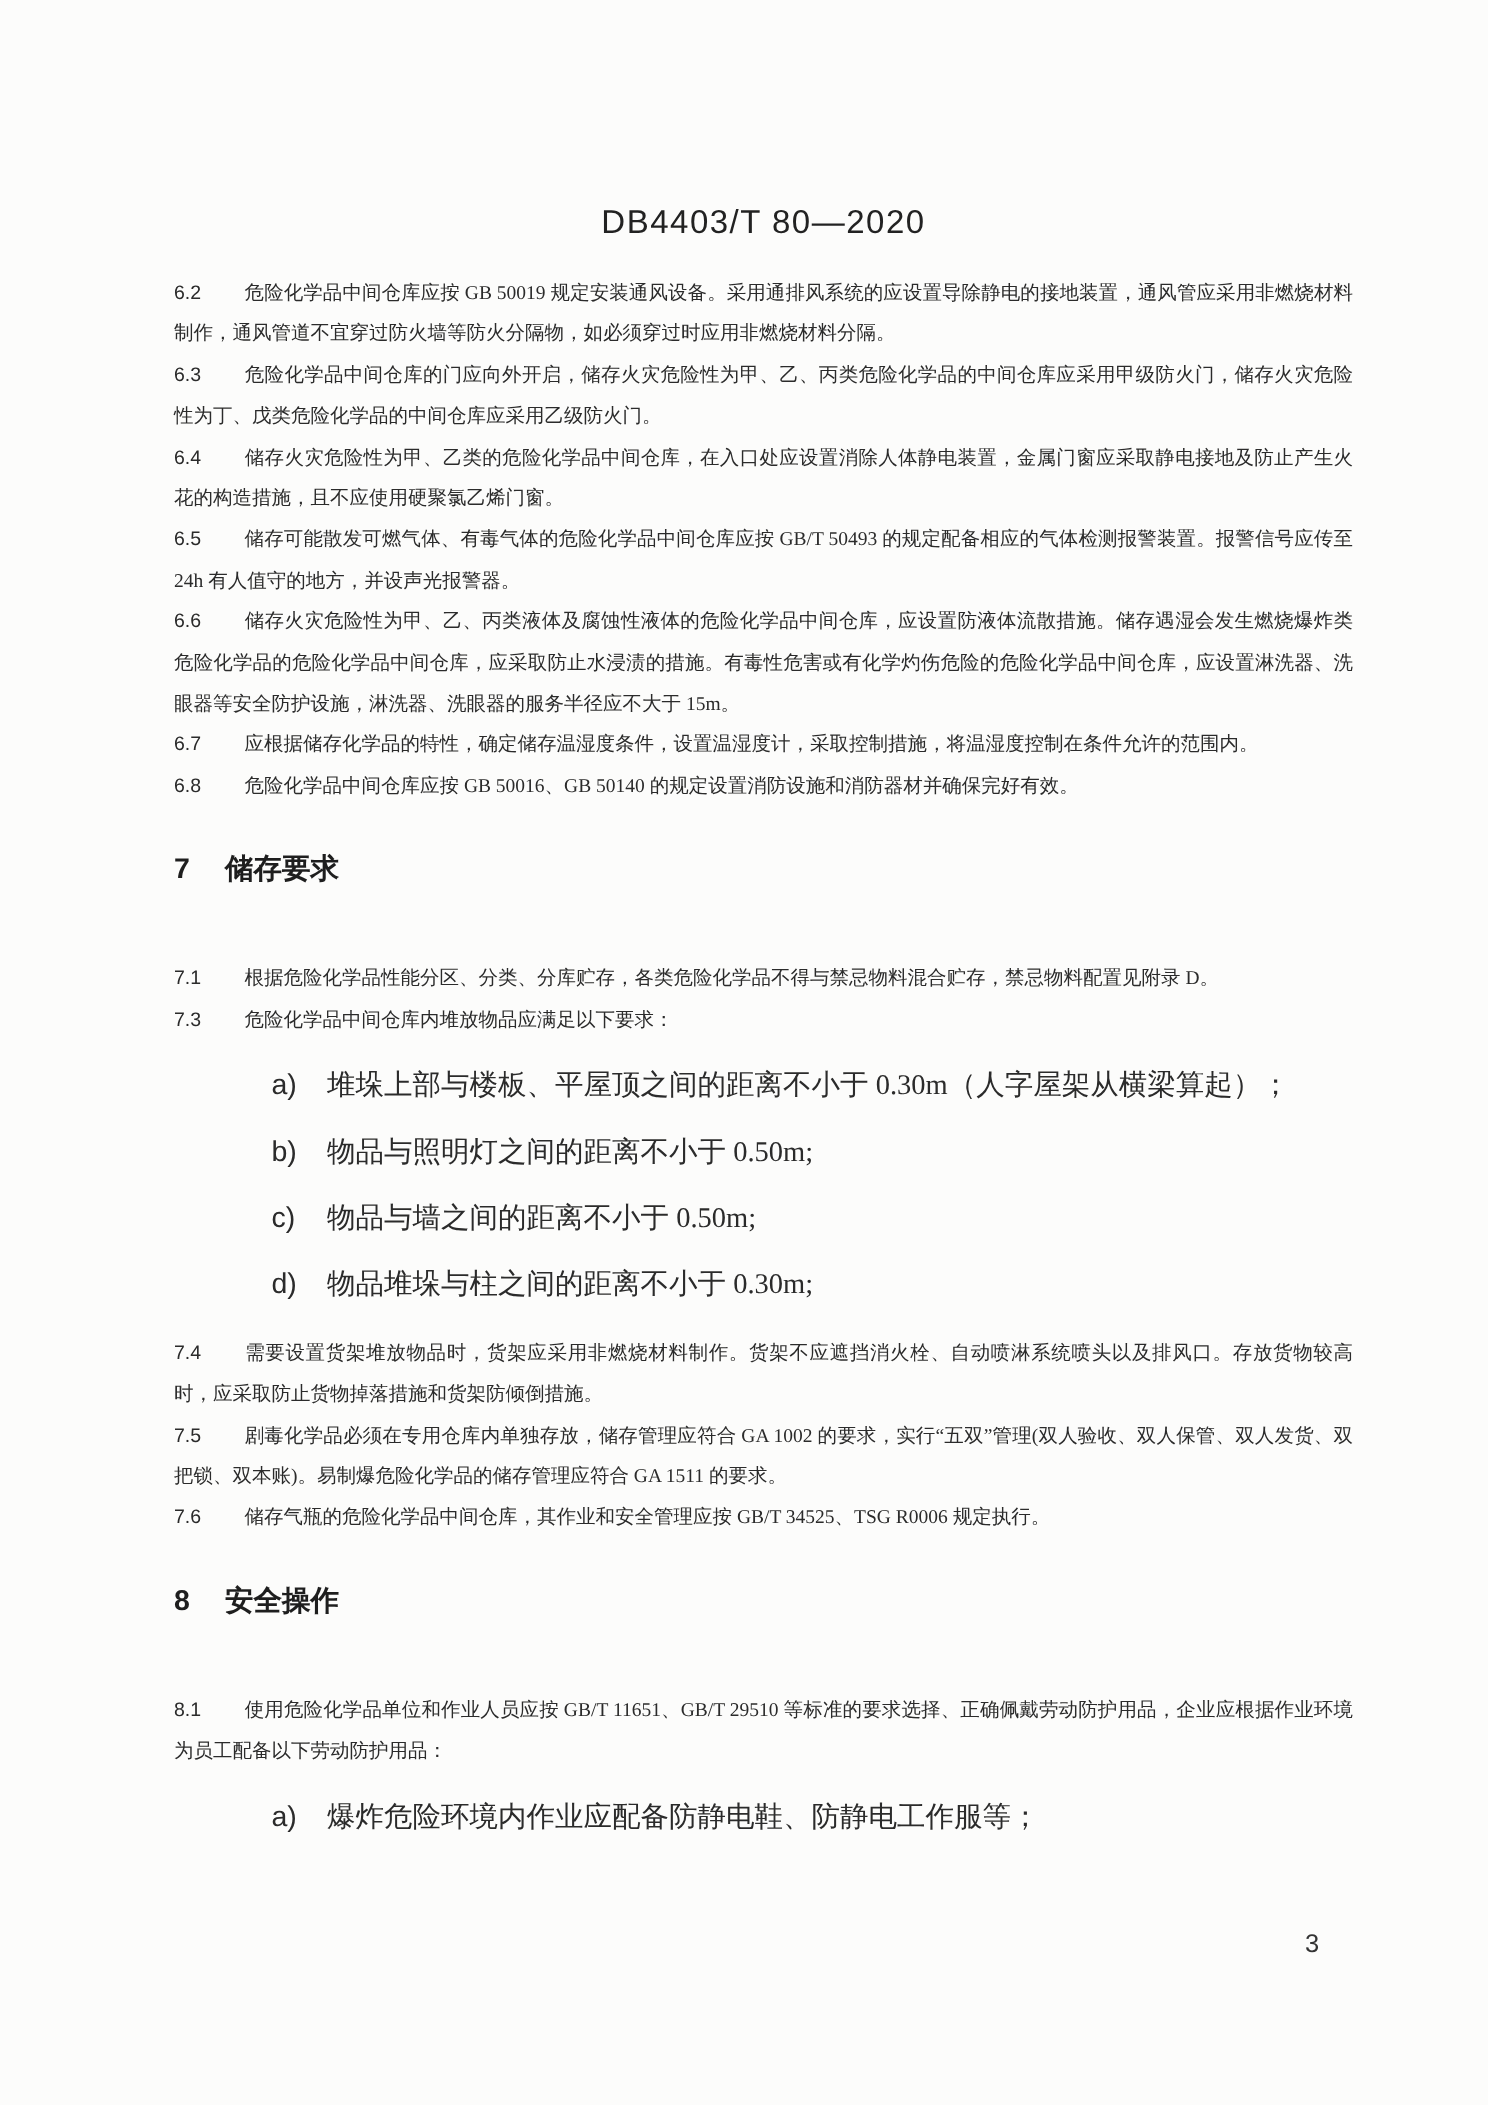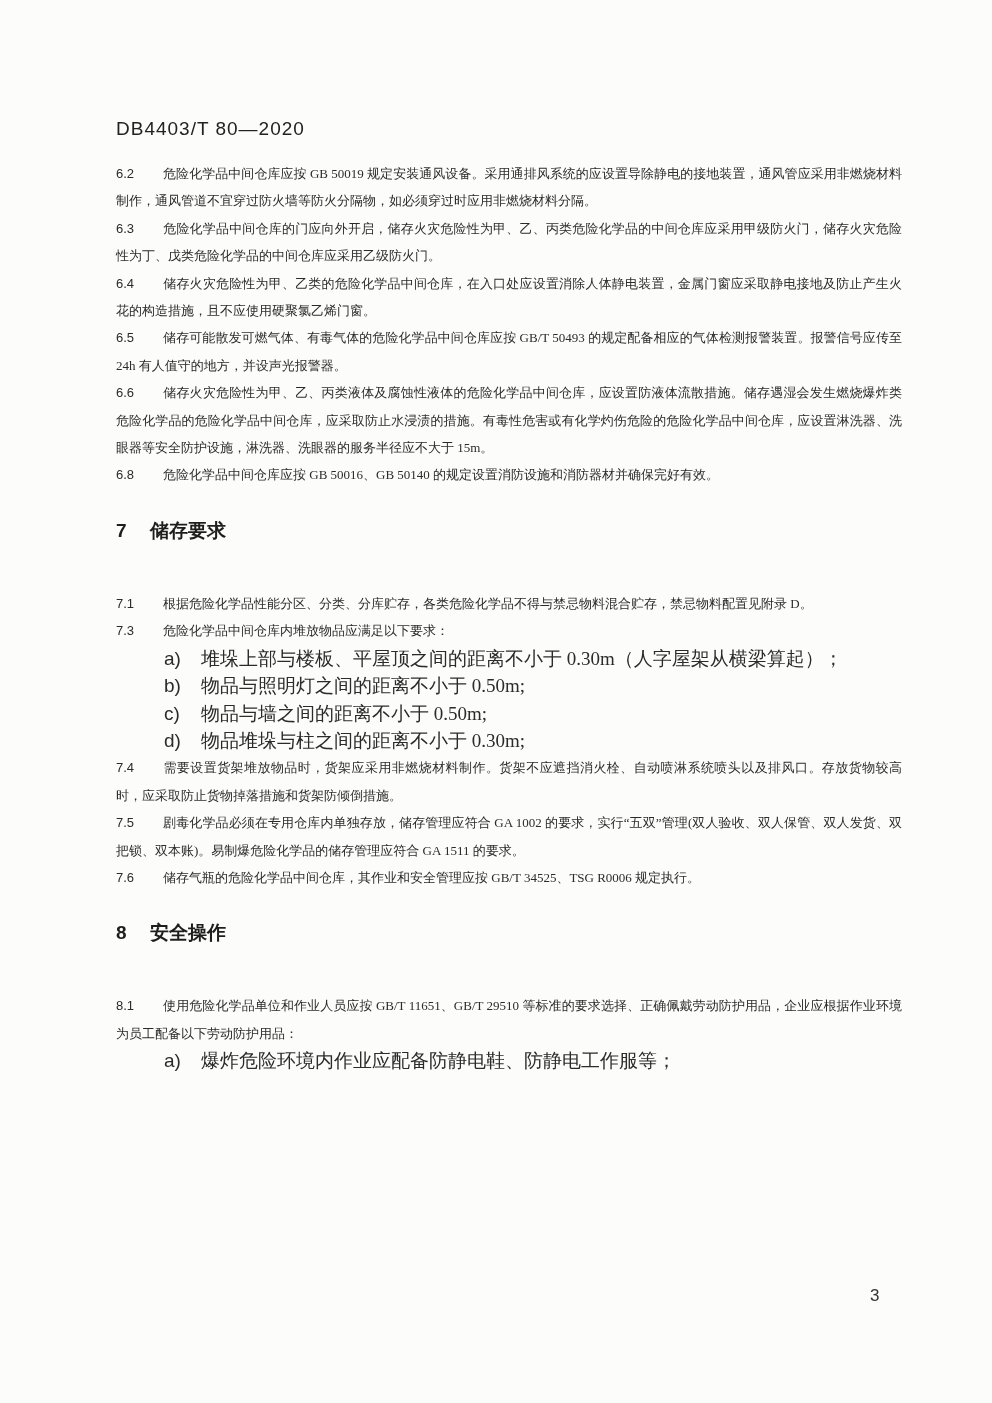--- a/index.html
+++ b/index.html
@@ -24,12 +24,12 @@
     width: 786px;
   }
   .doc-header {
-    text-align: left;
-    font-size: 19px;
+    text-align: center;
+    font-size: 22px;
     letter-spacing: 1px;
     color: #222;
     font-family: "Liberation Sans", "DejaVu Sans", sans-serif;
-    margin: 0 0 20px 0;
+    margin: 17px 0 20px 0;
   }
   p.clause {
     margin: 0;

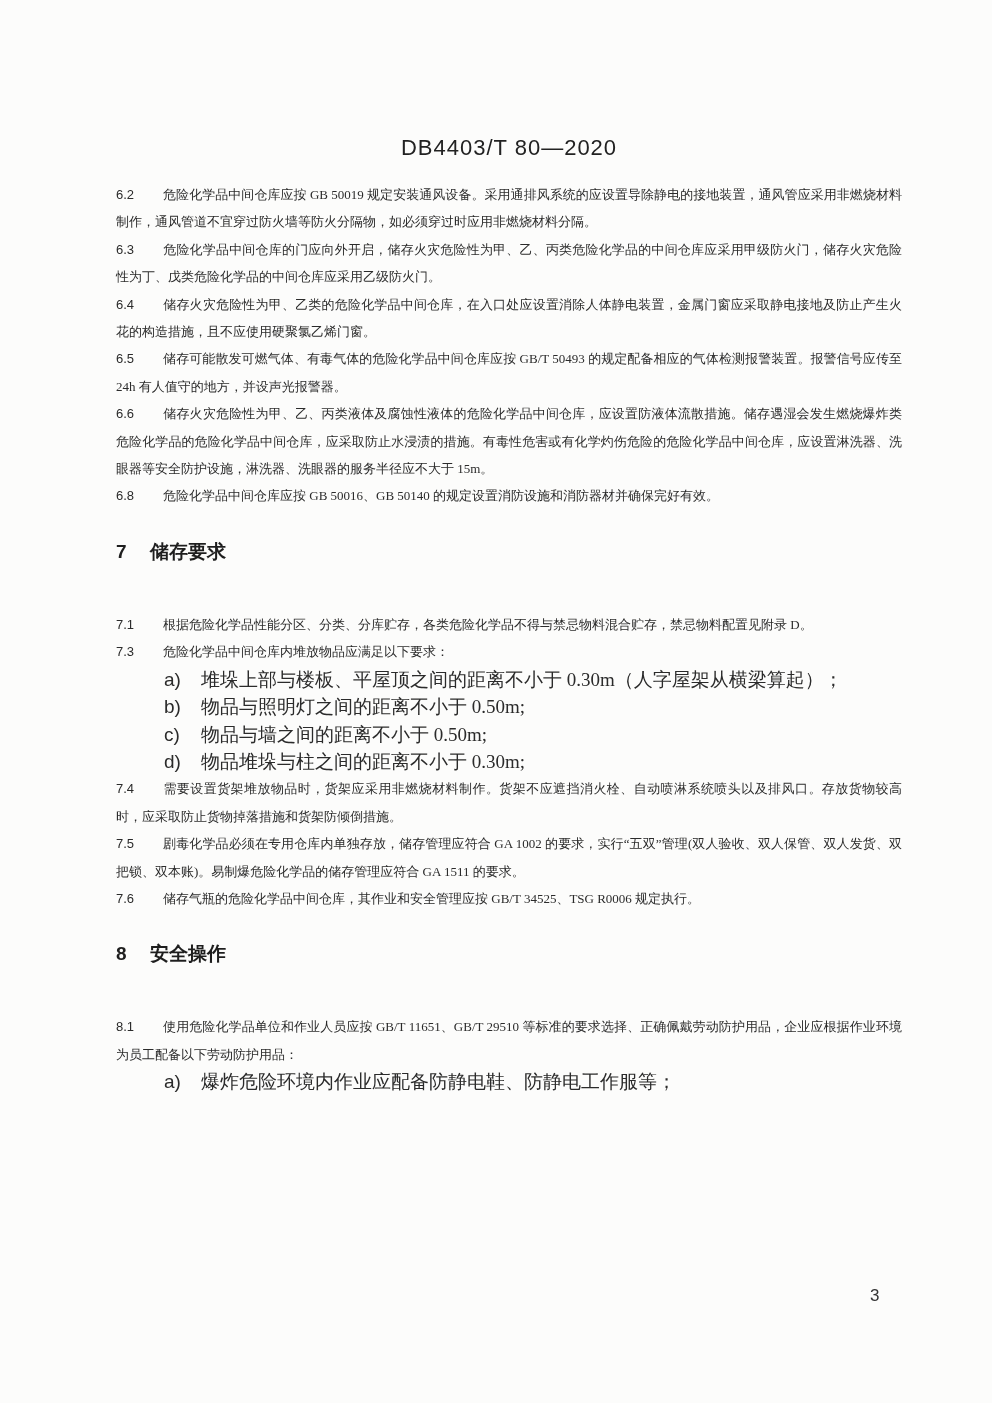--- a/index.html
+++ b/index.html
@@ -88,6 +88,7 @@
     <p class="clause"><span class="num">6.4</span><span>储存火灾危险性为甲、乙类的危险化学品中间仓库，在入口处应设置消除人体静电装置，金属门窗应采取静电接地及防止产生火花的构造措施，且不应使用硬聚氯乙烯门窗。</span></p>
     <p class="clause"><span class="num">6.5</span><span>储存可能散发可燃气体、有毒气体的危险化学品中间仓库应按 GB/T 50493 的规定配备相应的气体检测报警装置。报警信号应传至 24h 有人值守的地方，并设声光报警器。</span></p>
     <p class="clause"><span class="num">6.6</span><span>储存火灾危险性为甲、乙、丙类液体及腐蚀性液体的危险化学品中间仓库，应设置防液体流散措施。储存遇湿会发生燃烧爆炸类危险化学品的危险化学品中间仓库，应采取防止水浸渍的措施。有毒性危害或有化学灼伤危险的危险化学品中间仓库，应设置淋洗器、洗眼器等安全防护设施，淋洗器、洗眼器的服务半径应不大于 15m。</span></p>
+    <p class="clause"><span class="num">6.7</span><span>应根据储存化学品的特性，确定储存温湿度条件，设置温湿度计，采取控制措施，将温湿度控制在条件允许的范围内。</span></p>
     <p class="clause"><span class="num">6.8</span><span>危险化学品中间仓库应按 GB 50016、GB 50140 的规定设置消防设施和消防器材并确保完好有效。</span></p>
 
     <div class="section-heading"><span class="sec-num">7</span><span>储存要求</span></div>

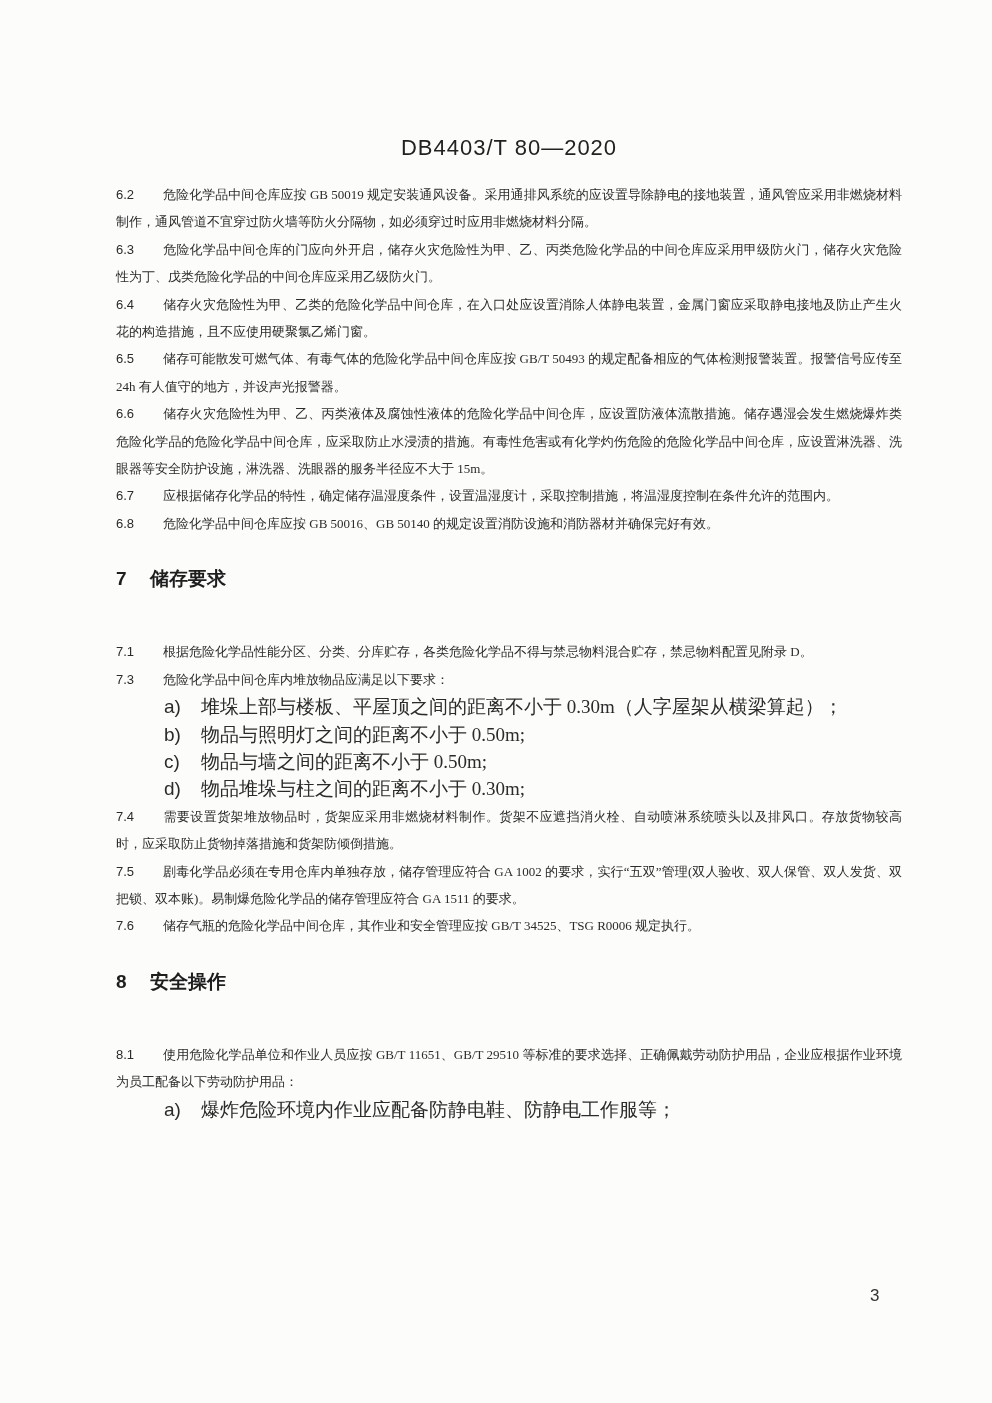--- a/index.html
+++ b/index.html
@@ -44,7 +44,7 @@
     font-family: "Liberation Sans", "DejaVu Sans", sans-serif;
   }
   .list-item {
-    margin: 0;
+    margin: 17px;
     padding-left: 48px;
     font-size: 19px;
     line-height: 27.4px;

